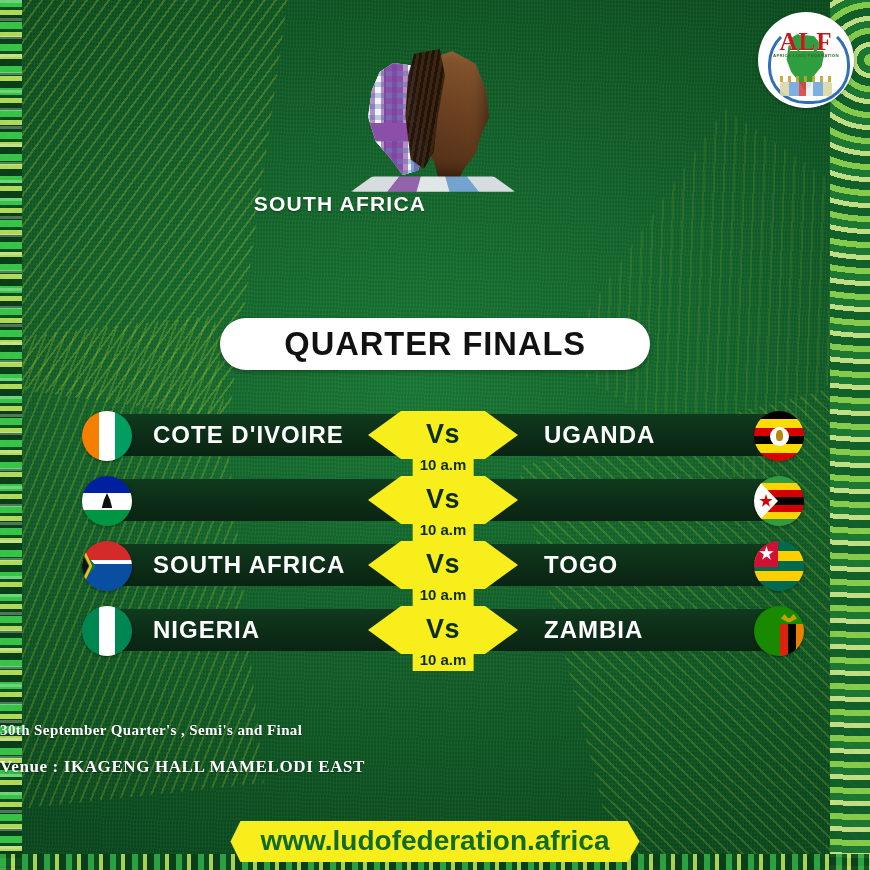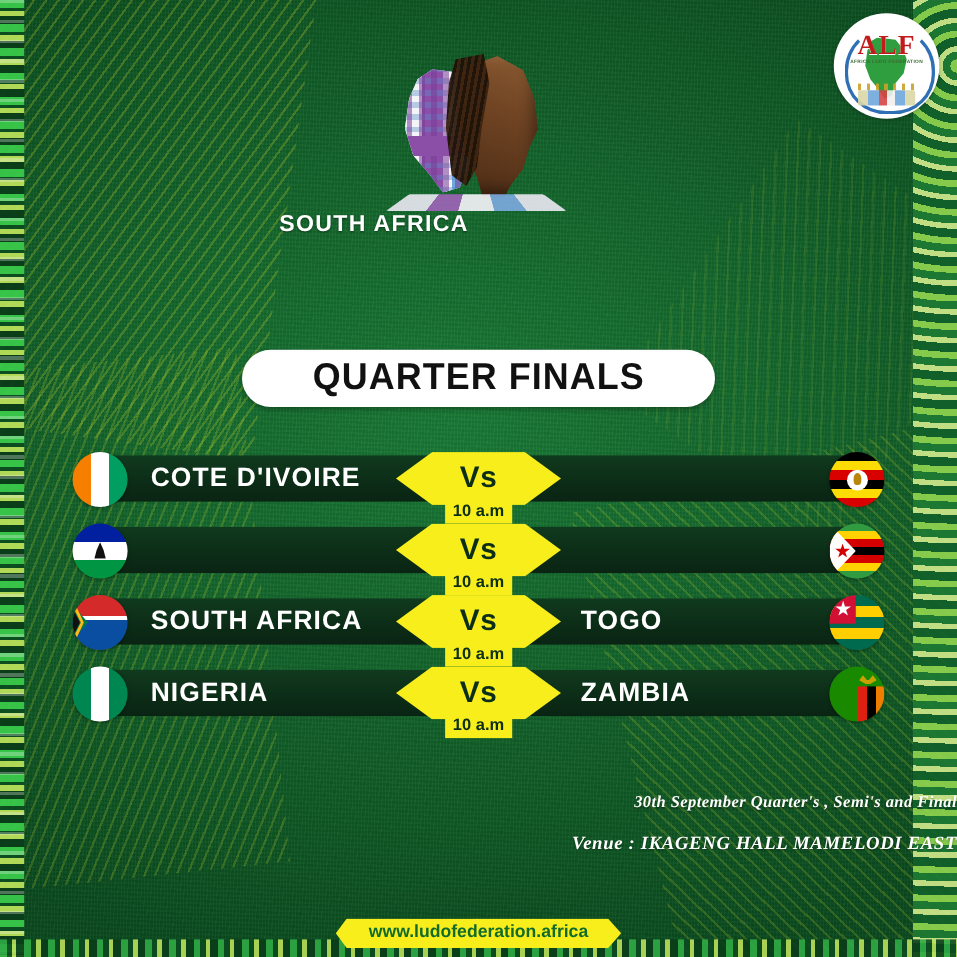--- a/index.html
+++ b/index.html
@@ -181,7 +181,7 @@
   }
 
   
-  .matches{position:absolute;left:0;right:0;top:405px;}
+  .matches{position:absolute;left:0;right:0;top:405px;padding-left:16px;}
   .match{
     position:relative;height:64px;margin-bottom:1px;
   }

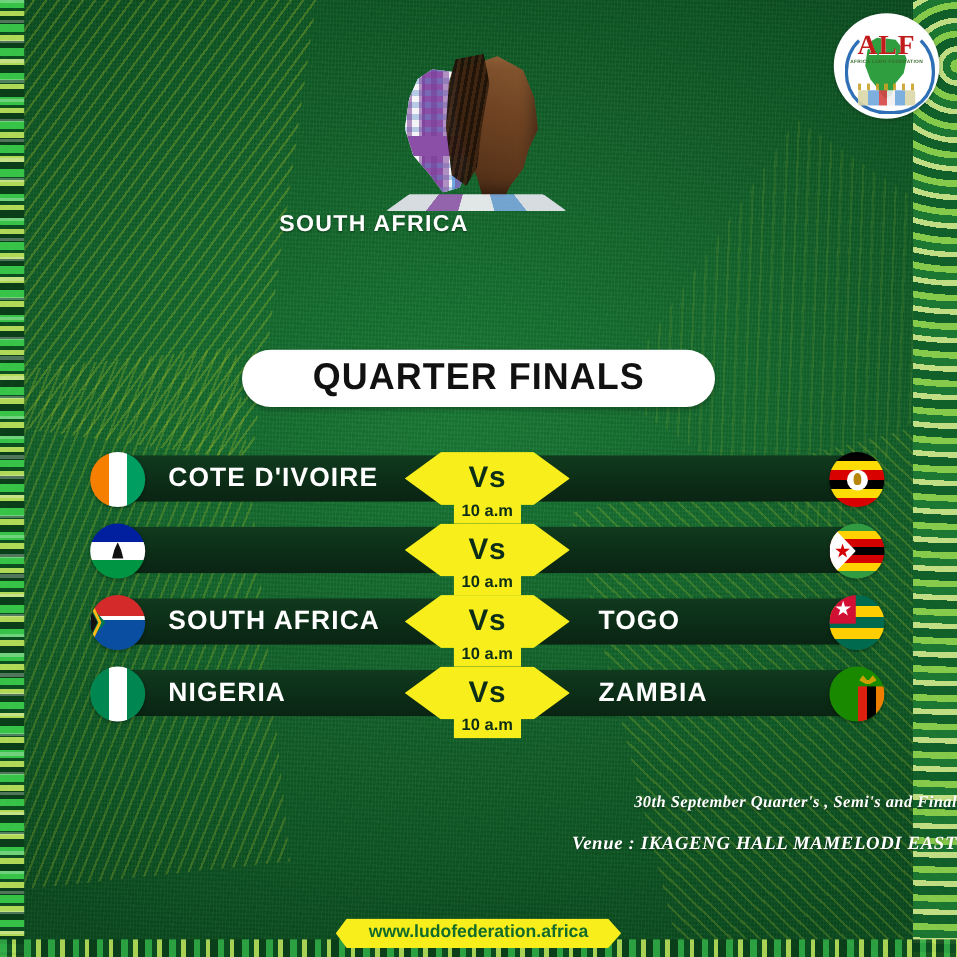--- a/index.html
+++ b/index.html
@@ -328,6 +328,7 @@
       <div class="time-box">
         <span class="time-text">10 a.m</span>
       </div>
+      <div class="team right">UGANDA</div>
       <div class="flag right fl-uga">
           <span class="crane"></span>
         </div>

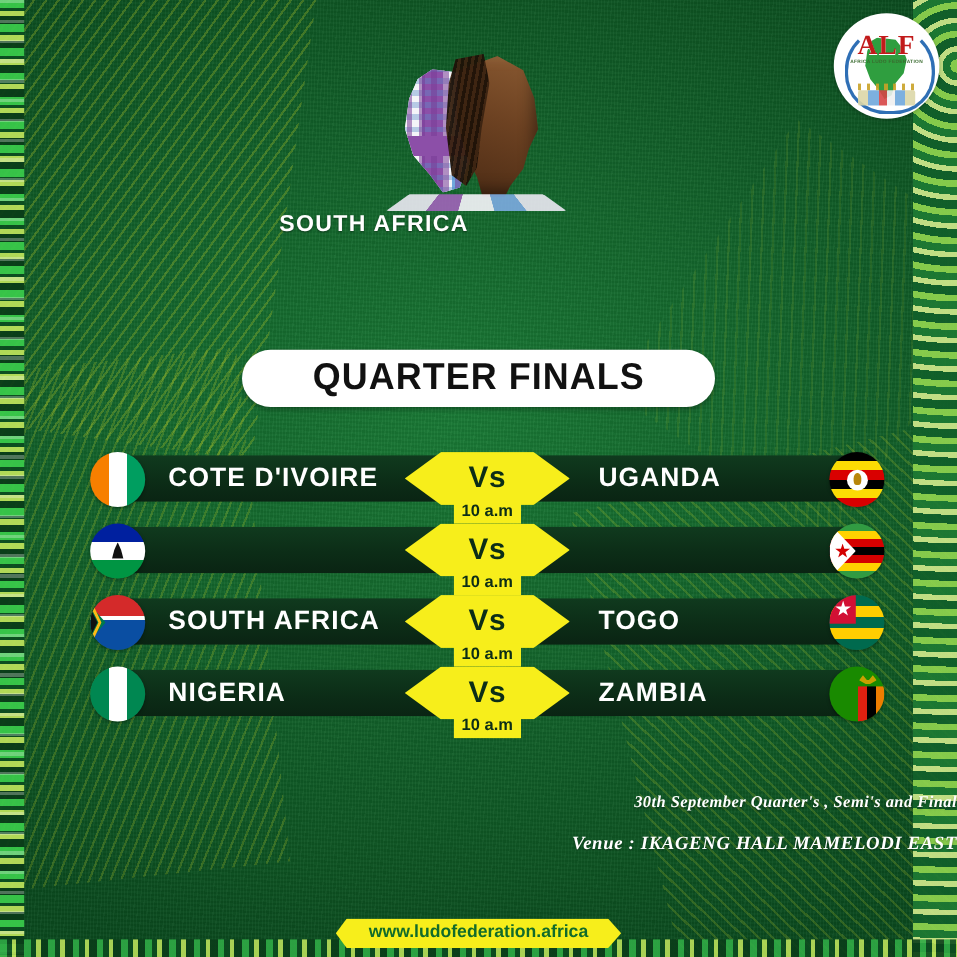--- a/index.html
+++ b/index.html
@@ -254,9 +254,9 @@
 
   
   .note{
-    position:absolute;left:0;right:0;text-align:right;
+    position:absolute;left:0;right:0;text-align:left;
     font-family:"Liberation Serif", serif;
-    font-weight:bold;font-style:italic;color:#ffffff;
+    font-weight:bold;color:#ffffff;
     text-shadow:0 1px 2px rgba(0,0,0,.4);
   }
   .note.date{top:722px;font-size:15px;letter-spacing:.4px;}

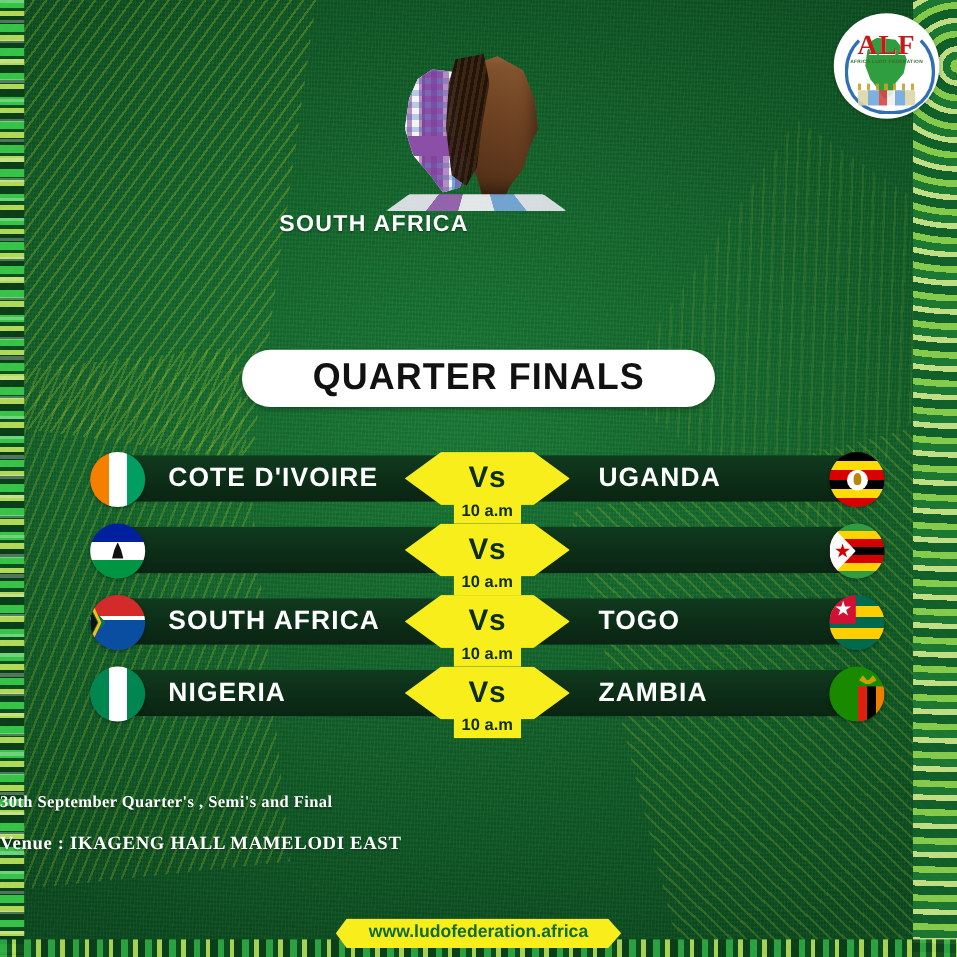--- a/index.html
+++ b/index.html
@@ -272,7 +272,7 @@
   }
   .footer-text{
     font-family:"Liberation Sans", sans-serif;
-    font-weight:bold;font-size:16px;color:#116b2b;letter-spacing:0;
+    font-weight:bold;font-size:28px;color:#116b2b;letter-spacing:0;
   }
 </style>
 </head>

